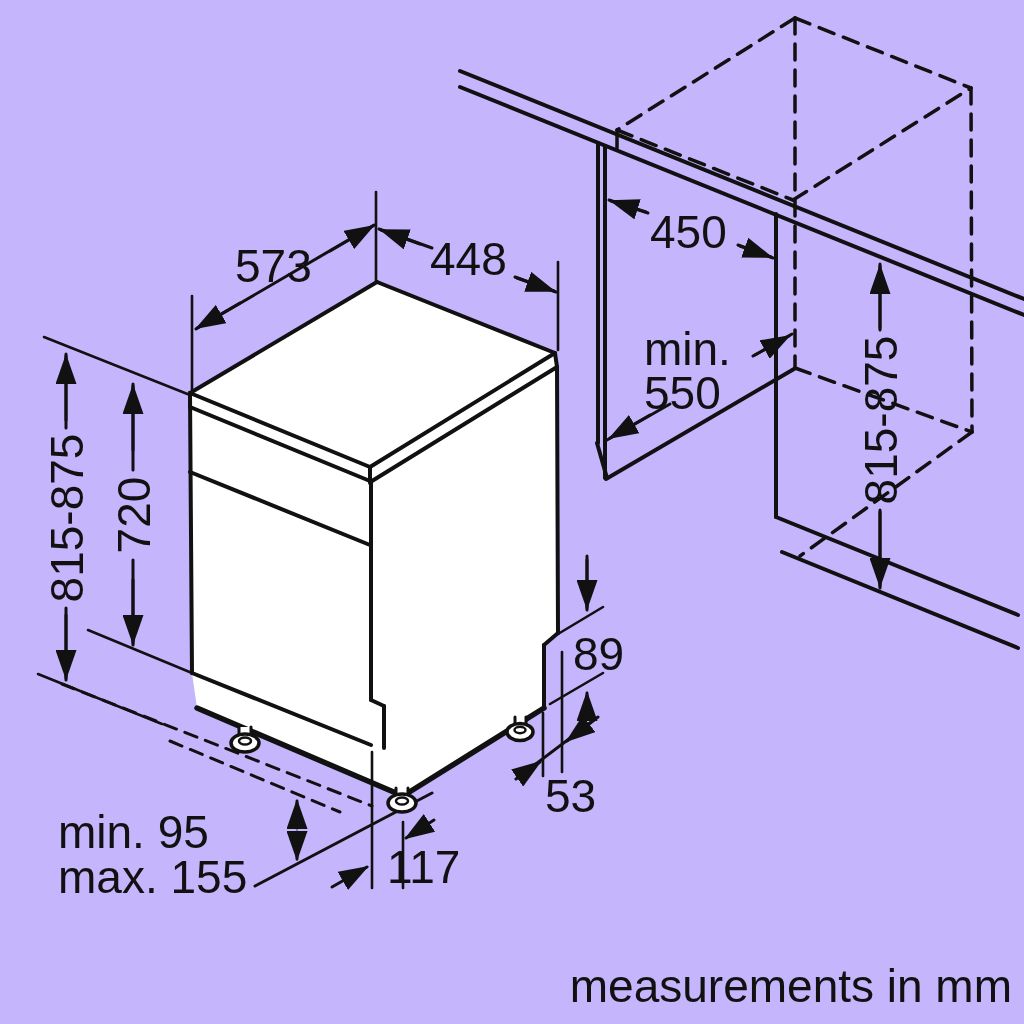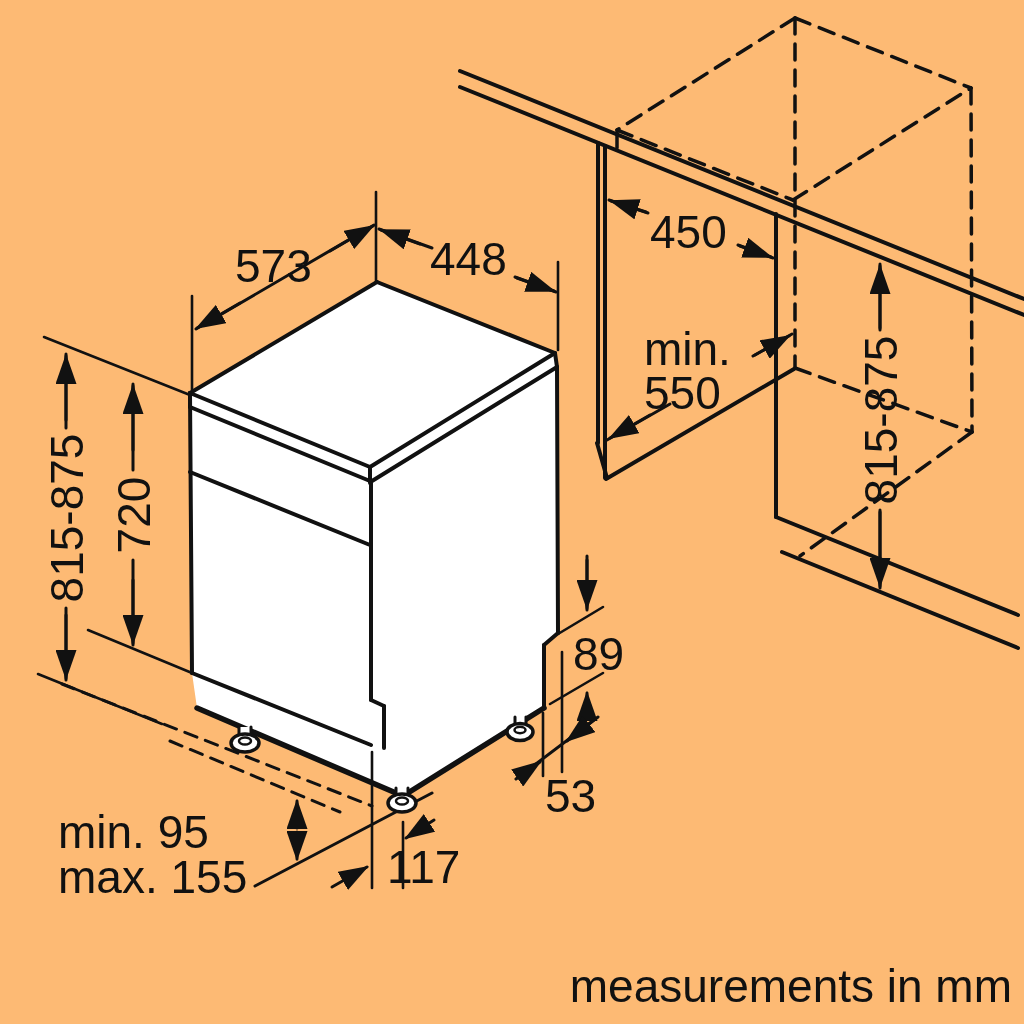--- a/index.html
+++ b/index.html
@@ -3,7 +3,7 @@
 <meta charset="utf-8">
 <style>
   html,body{margin:0;padding:0;background:#fff;}
-  .page{width:1024px;height:1024px;position:relative;background:#fdba74;overflow:hidden;}
+  .page{width:1024px;height:1024px;position:relative;background:#c4b5fd;overflow:hidden;}
   svg{display:block;}
   .ln{stroke:#111;fill:none;stroke-linecap:round;stroke-linejoin:round;}
   .w3{stroke-width:3;}

